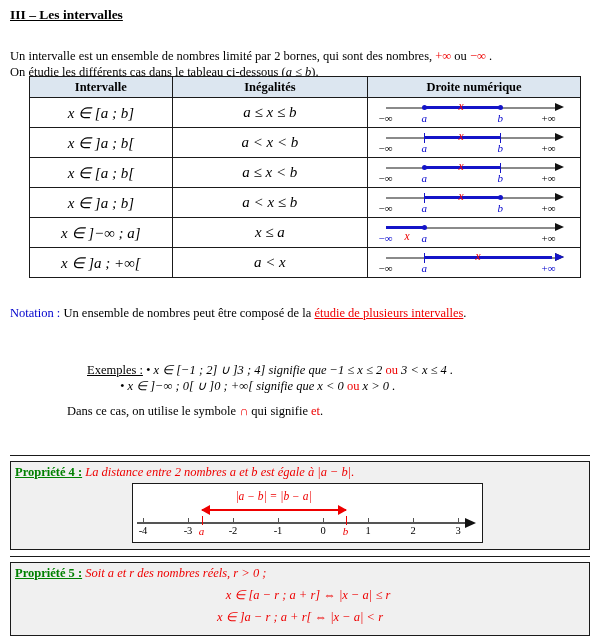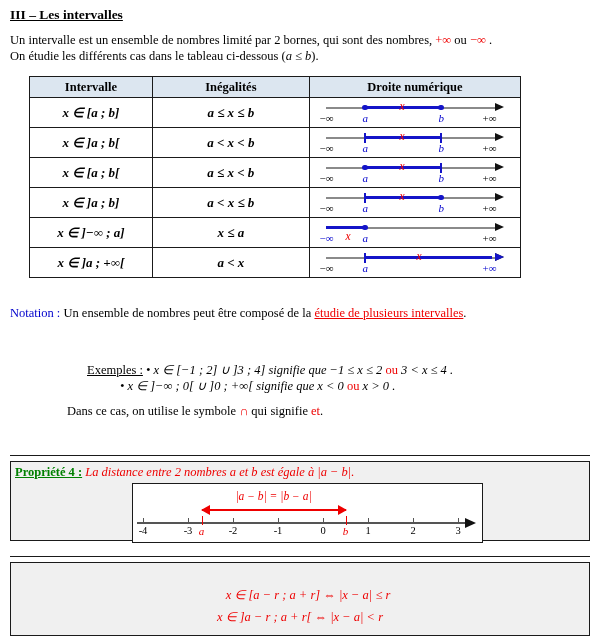--- a/index.html
+++ b/index.html
@@ -27,7 +27,7 @@
   }
 
   
-  .intro { position: absolute; left: 10px; top: 32px; width: 585px; line-height: 16px; }
+  .intro { position: absolute; left: 10px; top: 48px; width: 585px; line-height: 16px; }
   .intro .ln { white-space: nowrap; }
   .red { color: #ee0000; }
   .blue { color: #0000cc; }

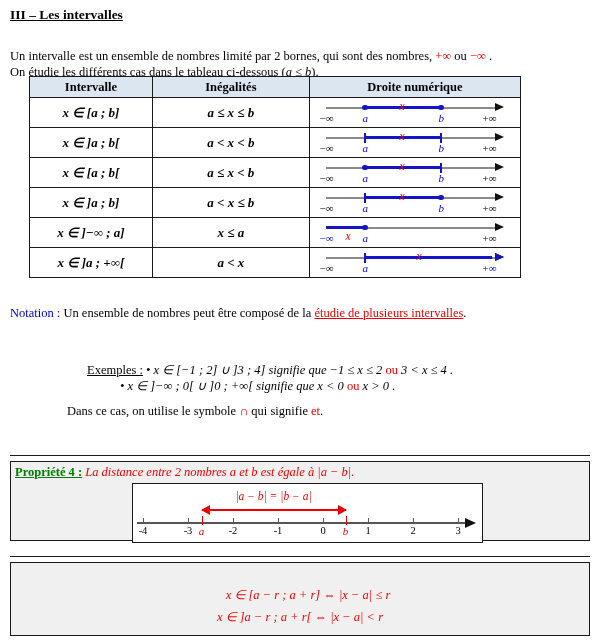--- a/index.html
+++ b/index.html
@@ -37,7 +37,7 @@
   table.tbl {
     position: absolute;
     left: 29px; top: 76px;
-    width: 492px;
+    width: 552px;
     border-collapse: collapse;
     border: 1.6px solid #1a1a1a;
     background: #ffffff;

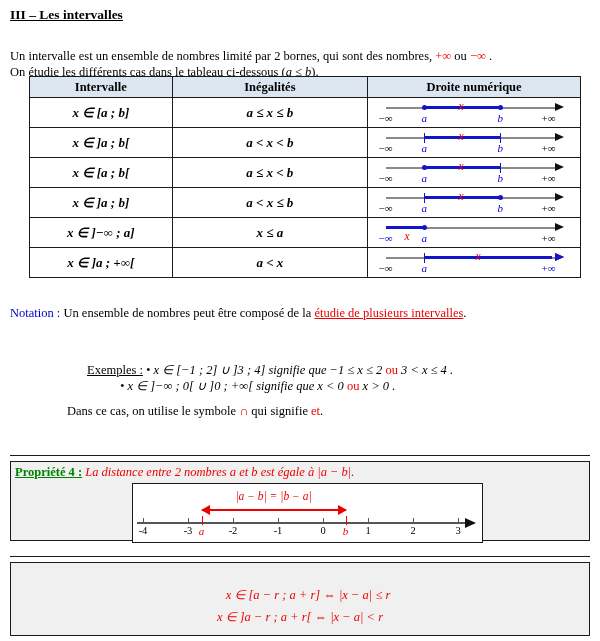--- a/index.html
+++ b/index.html
@@ -58,7 +58,7 @@
   .c1 { width: 143px; }
   .c2 { width: 196px; }
   .c3 { width: 213px; }
-  .fml { font-family: "Liberation Serif", serif; font-size: 13px; white-space: nowrap; font-weight: bold; }
+  .fml { font-family: "Liberation Serif", serif; font-size: 15px; white-space: nowrap; }
 
   
   .nl { position: relative; width: 205px; height: 29px; margin: 0 auto; }

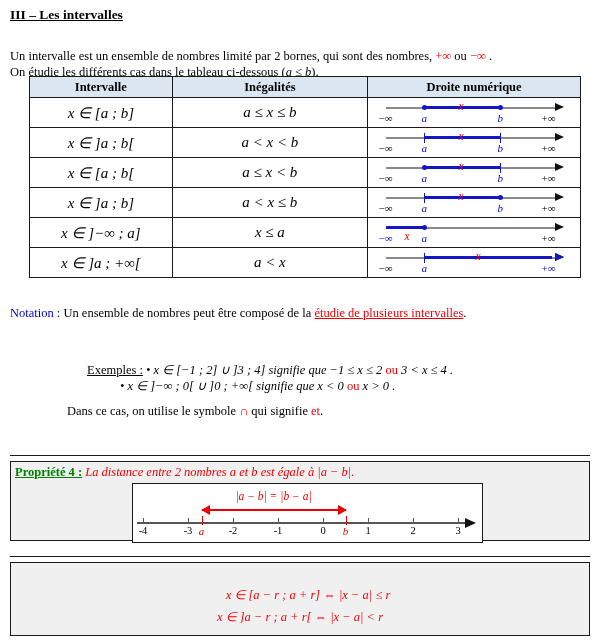--- a/index.html
+++ b/index.html
@@ -100,7 +100,7 @@
     background: #f0f0f0;
     border: 1.6px solid #1a1a1a;
   }
-  #prop4 { top: 461px; height: 80px; }
+  #prop4 { top: 461px; height: 89px; }
   #prop5 { top: 562px; height: 74px; }
   .prop .head { padding: 3px 0 0 4px; white-space: nowrap; font-size: 12.5px; }
   .prop .head .tag { color: #008000; font-weight: bold; text-decoration: underline; }

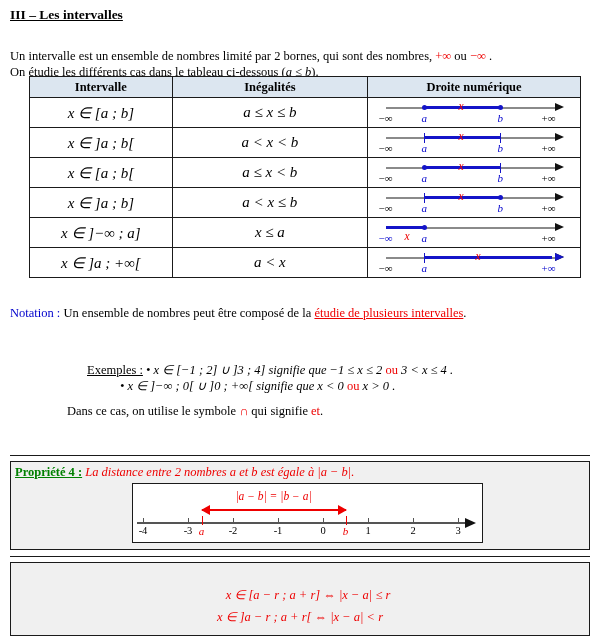--- a/index.html
+++ b/index.html
@@ -323,6 +323,7 @@
   <div class="hr-mid"></div>
 
   <div class="prop" id="prop5">
+    <div class="head"><span class="tag">Propriété 5 :</span> <span class="body mi">Soit a et r des nombres réels, r &gt; 0 ;</span></div>
     <div class="fcenter mi" id="p5f1">x ∈ [a − r ; a + r] ⇔ |x − a| ≤ r</div>
     <div class="fcenter mi" id="p5f2">x ∈ ]a − r ; a + r[ ⇔ |x − a| &lt; r</div>
   </div>

